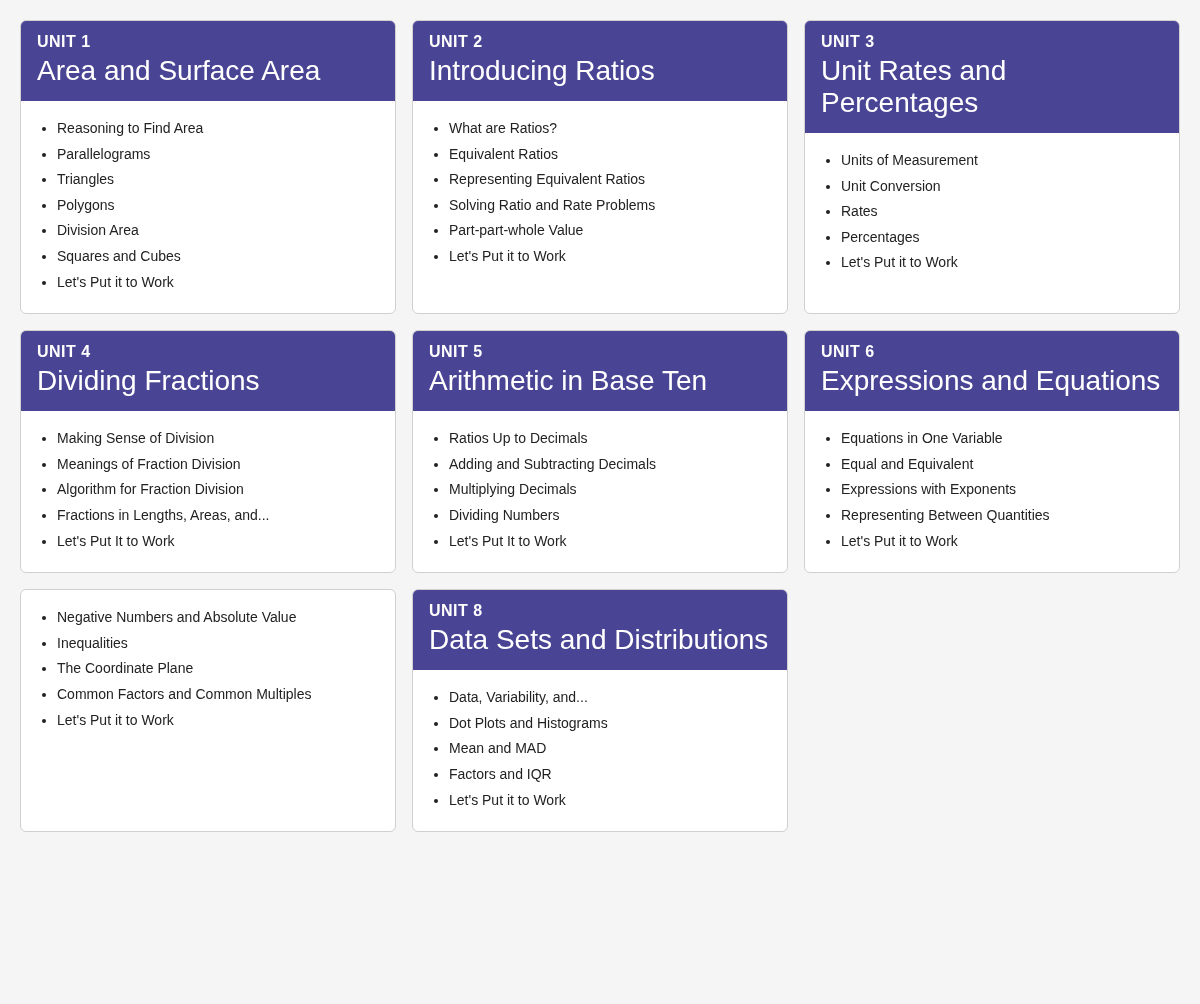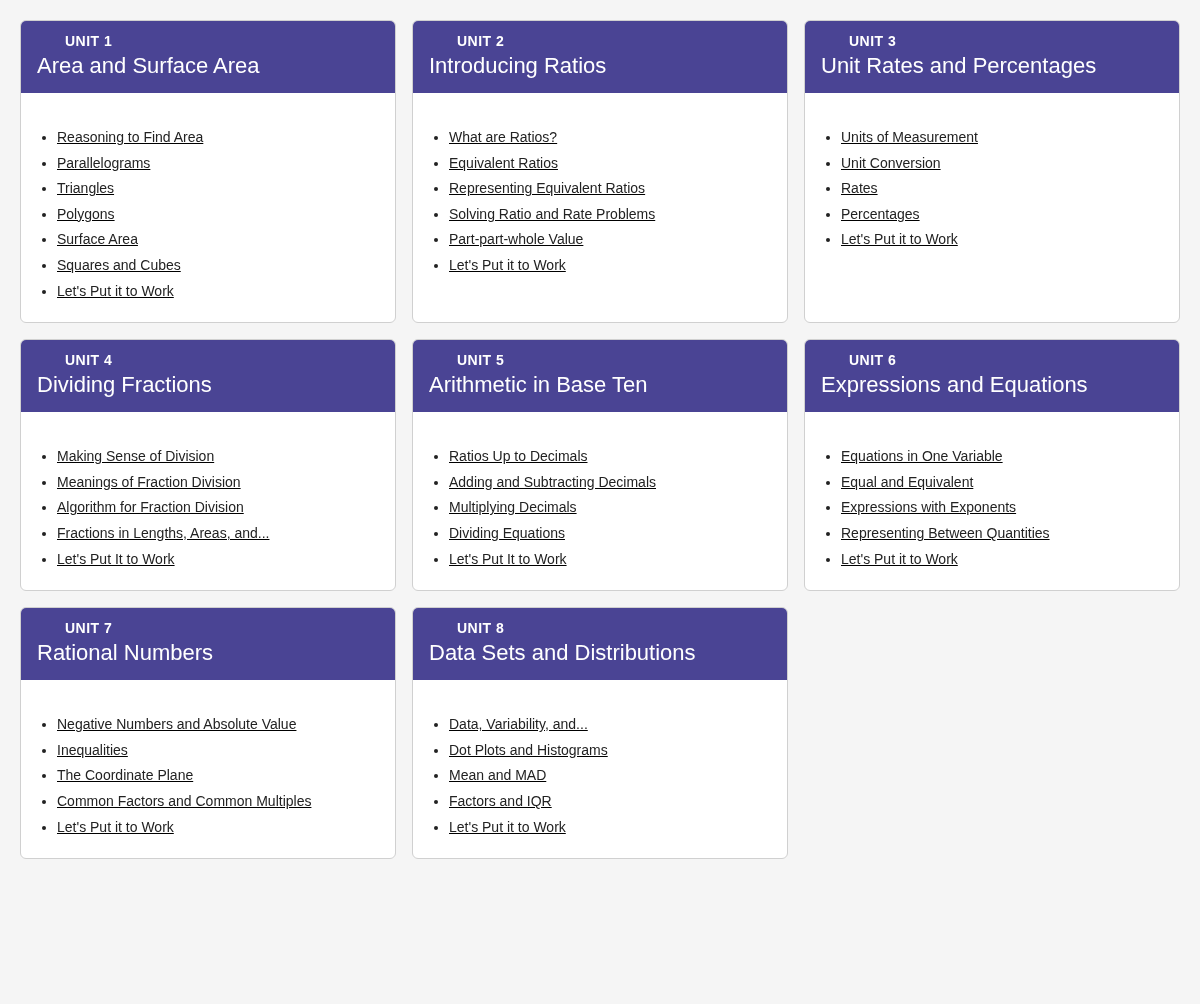--- a/index.html
+++ b/index.html
@@ -27,13 +27,12 @@
       padding: 12px 16px 14px 16px;
     }
     .card-header .unit-label {
-      font-size: 14px;
+      font-size: 16px;
       font-weight: 700;
       letter-spacing: 0.5px;
       text-transform: uppercase;
       font-family: Arial, sans-serif;
       margin-bottom: 4px;
-      margin-left: 28px;
     }
     .card-header .unit-title {
       font-size: 22px;

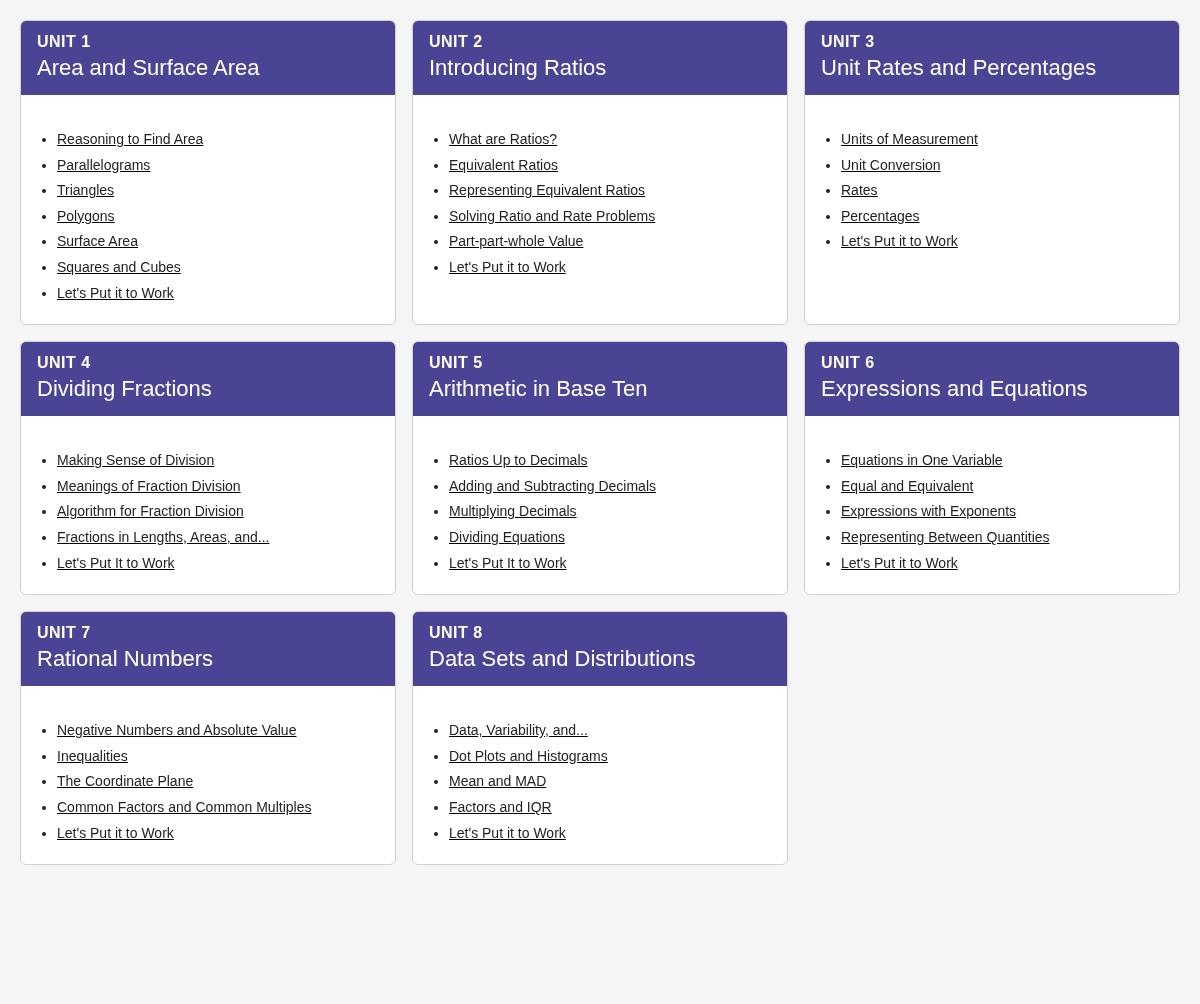--- a/index.html
+++ b/index.html
@@ -35,7 +35,7 @@
       margin-bottom: 4px;
     }
     .card-header .unit-title {
-      font-size: 22px;
+      font-size: 28px;
       font-weight: 300;
       font-family: Arial, sans-serif;
     }

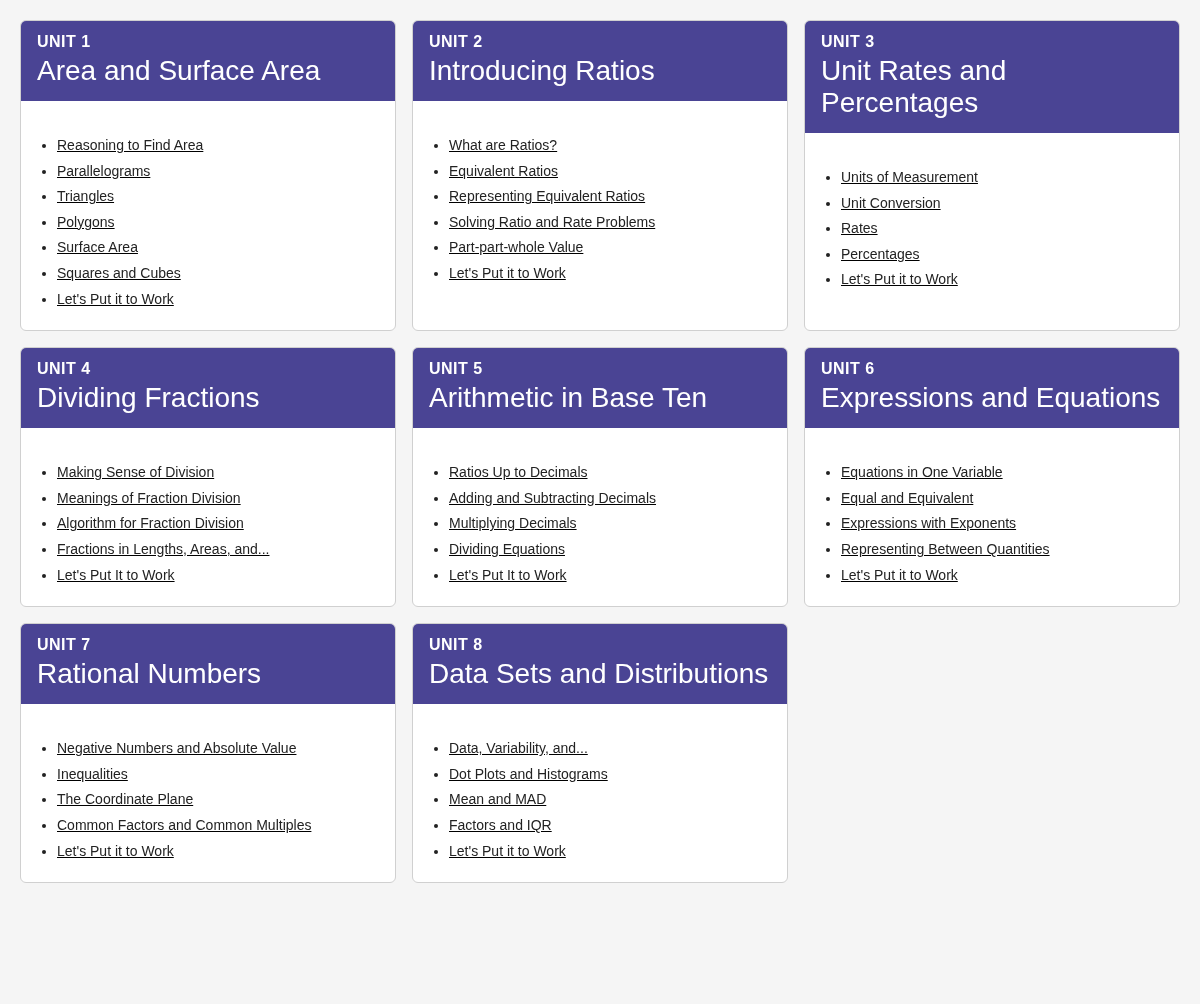--- a/index.html
+++ b/index.html
@@ -40,8 +40,7 @@
       font-family: Arial, sans-serif;
     }
     .card-body {
-      padding: 32px 16px 18px 16px;
-      text-decoration: underline;
+      padding: 15px 16px 18px 16px;
     }
     .card-body ul {
       list-style: disc;

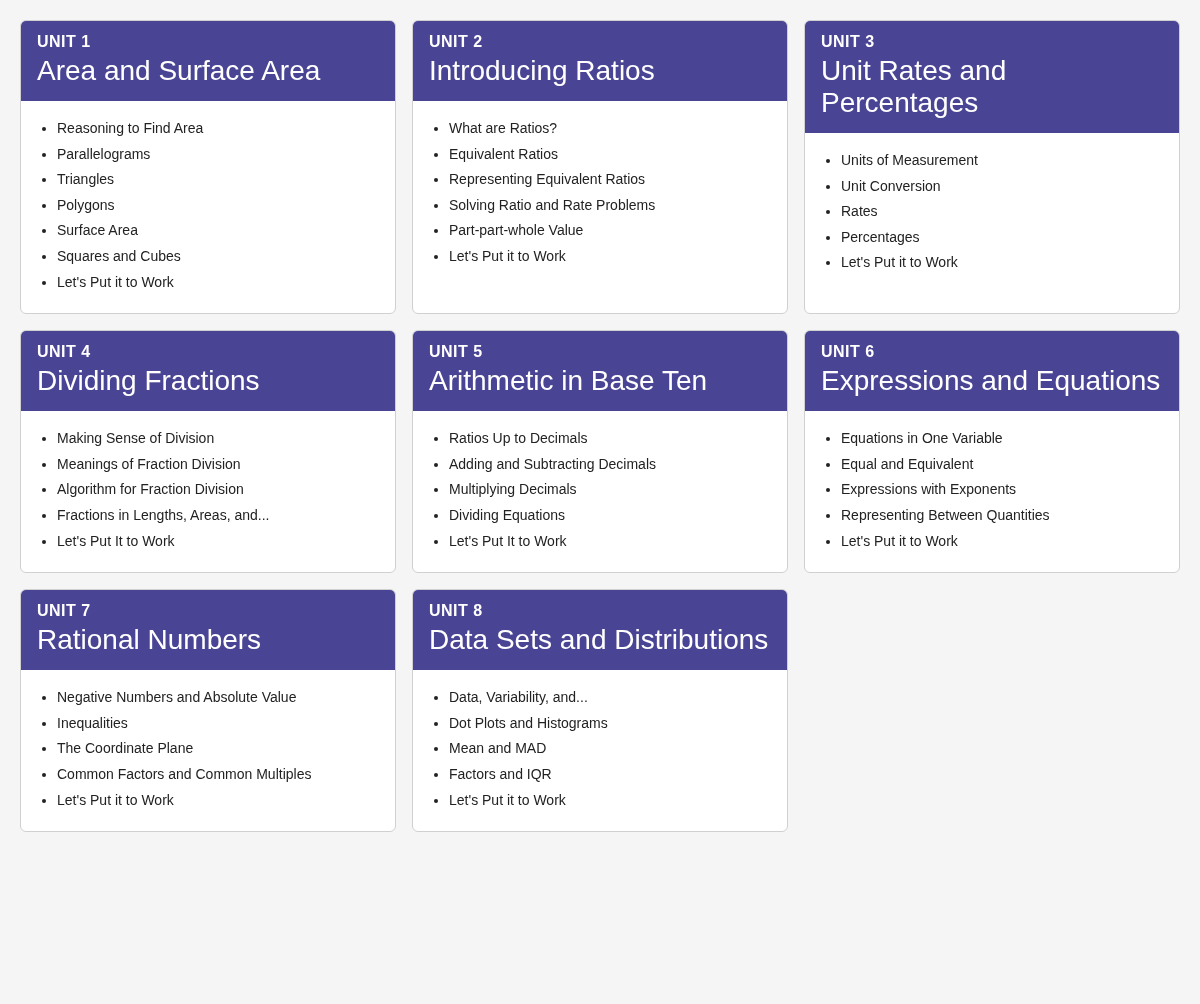--- a/index.html
+++ b/index.html
@@ -69,7 +69,7 @@
           <li>Parallelograms</li>
           <li>Triangles</li>
           <li>Polygons</li>
-          <li>Surface Area</li>
+          <li>Division Area</li>
           <li>Squares and Cubes</li>
           <li>Let's Put it to Work</li>
         </ul>

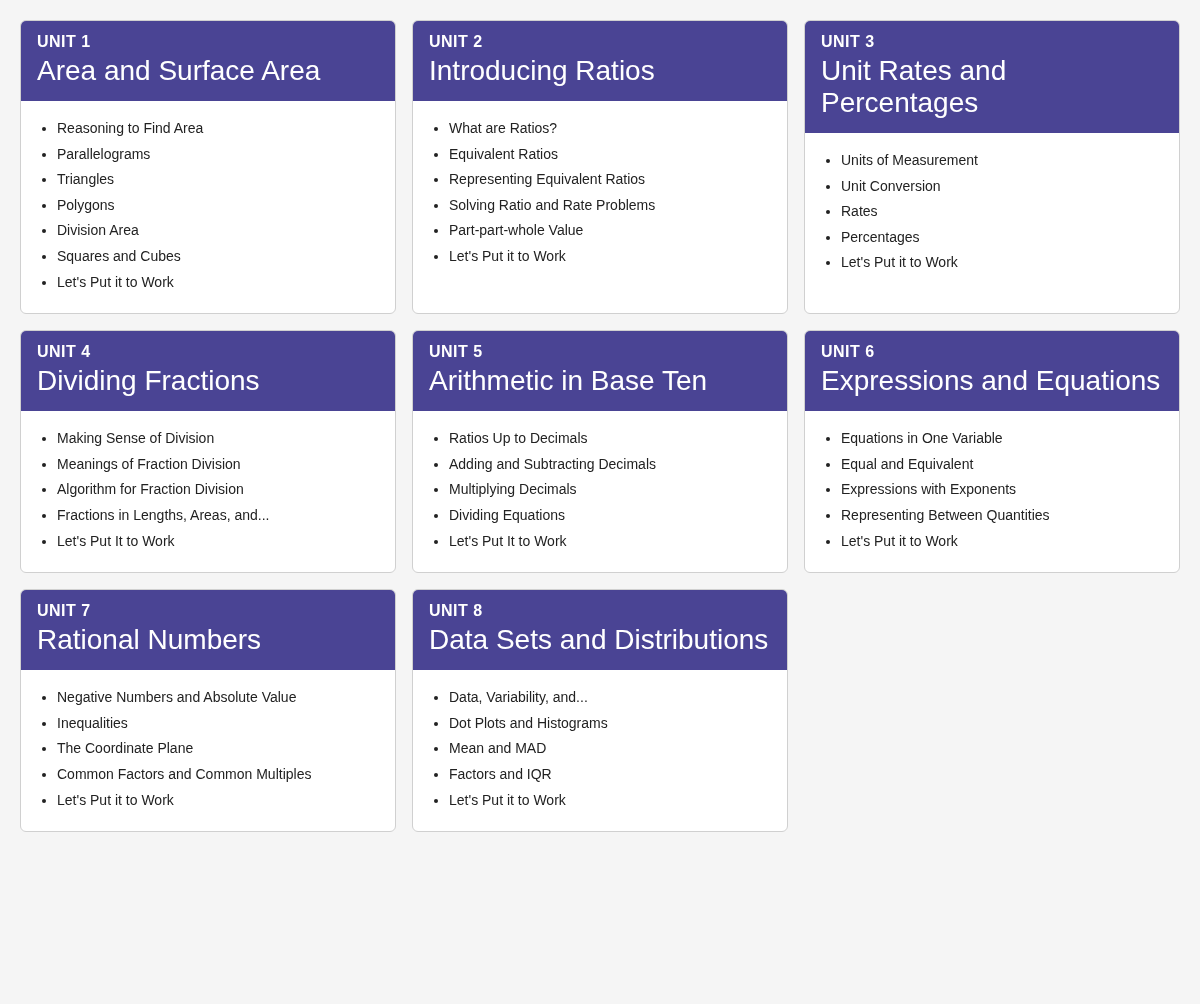--- a/index.html
+++ b/index.html
@@ -131,7 +131,7 @@
           <li>Ratios Up to Decimals</li>
           <li>Adding and Subtracting Decimals</li>
           <li>Multiplying Decimals</li>
-          <li>Dividing Equations</li>
+          <li>Dividing Numbers</li>
           <li>Let's Put It to Work</li>
         </ul>
       </div>

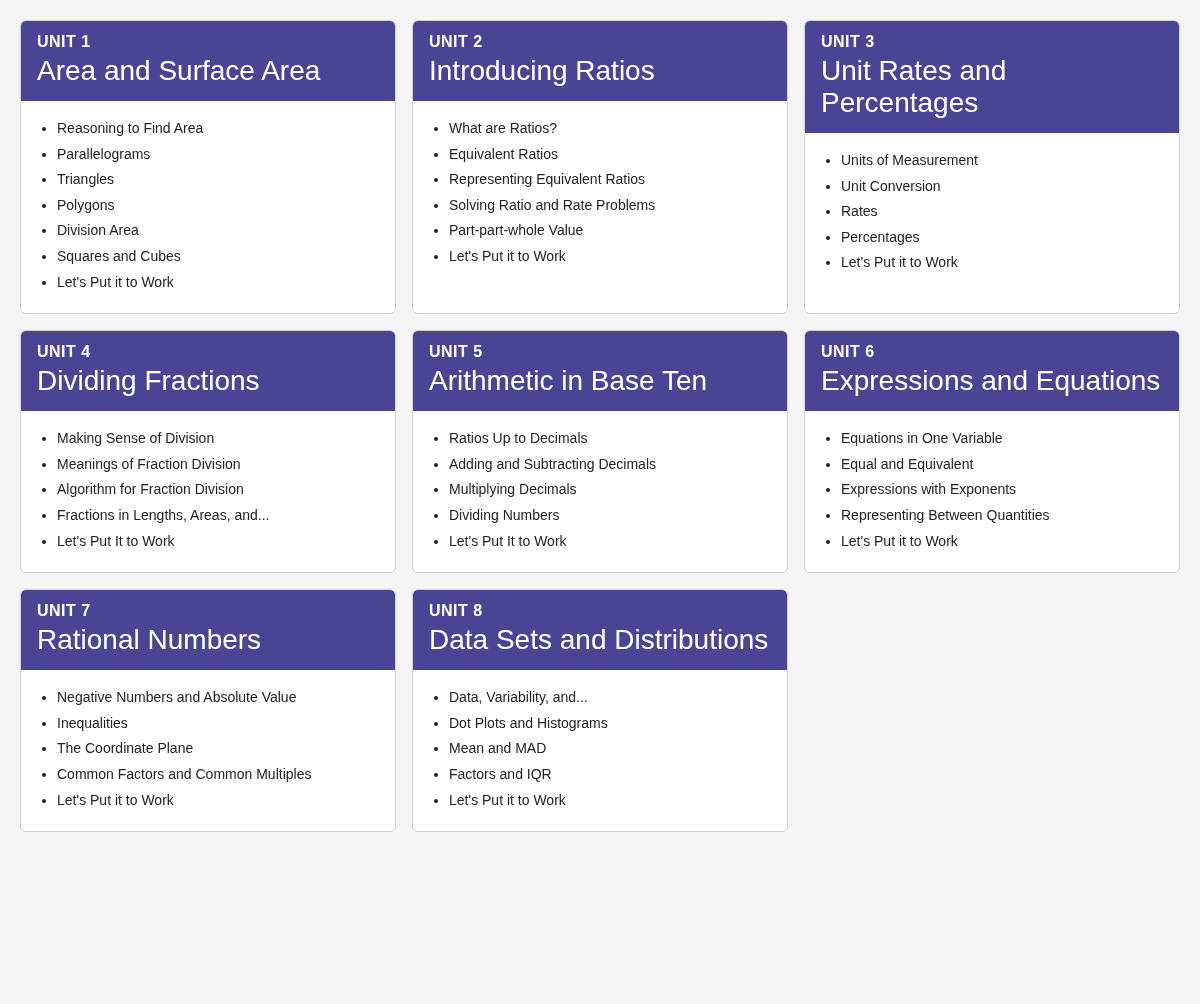--- a/index.html
+++ b/index.html
@@ -152,10 +152,6 @@
       </div>
     </div>
     <div class="card">
-      <div class="card-header">
-        <div class="unit-label">UNIT 7</div>
-        <div class="unit-title">Rational Numbers</div>
-      </div>
       <div class="card-body">
         <ul>
           <li>Negative Numbers and Absolute Value</li>

